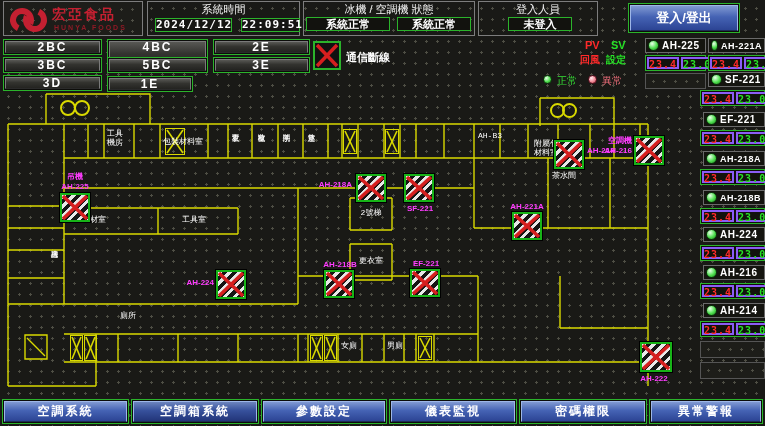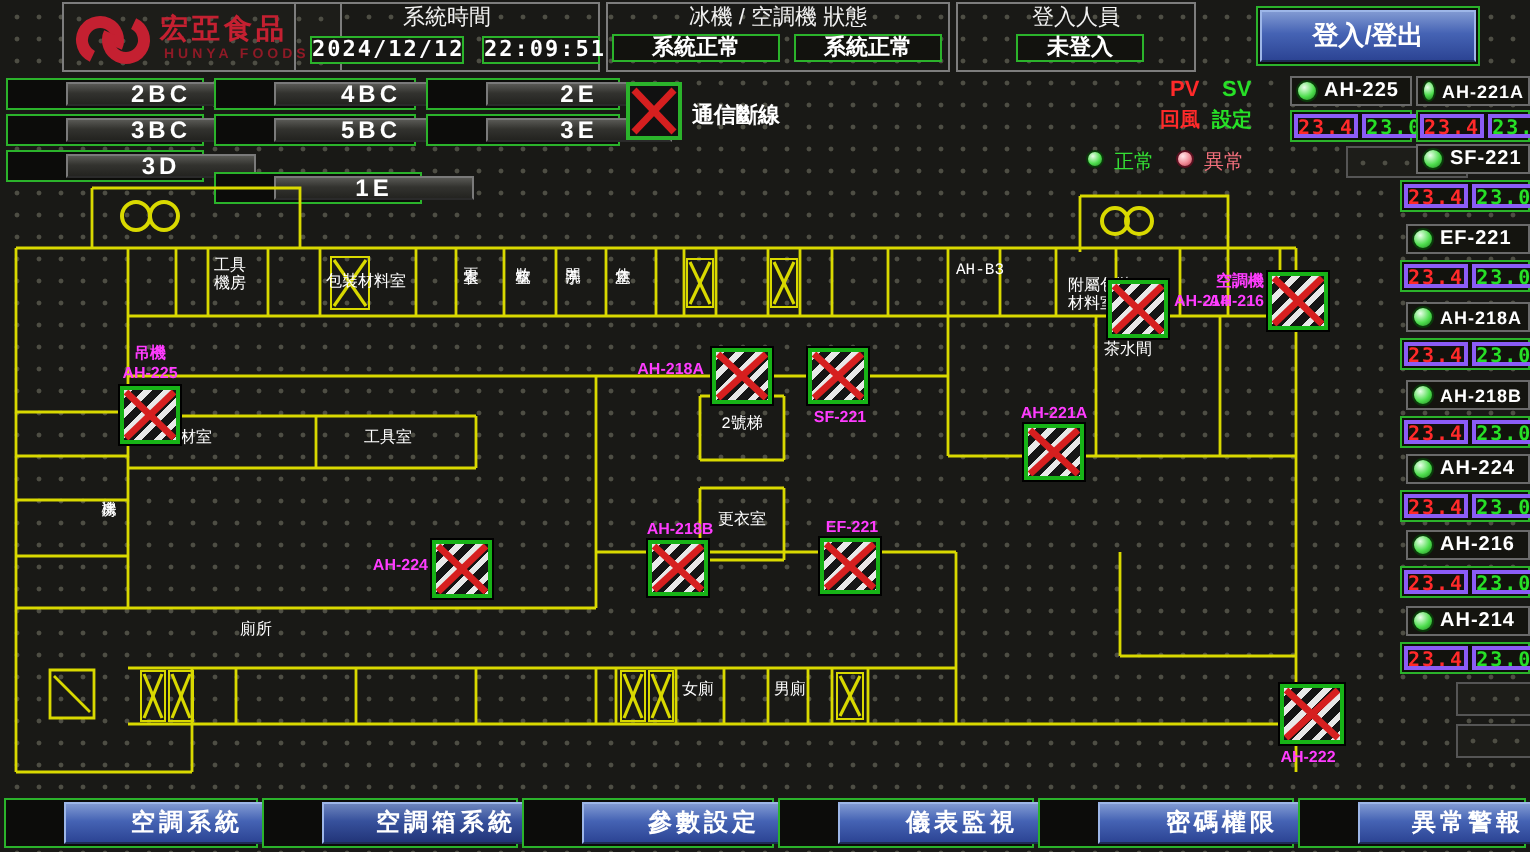--- a/index.html
+++ b/index.html
@@ -15,7 +15,7 @@
   .dotted{
     background-color:#1d1d19;
     background-image:radial-gradient(circle,#4e4e44 1px,transparent 1.4px);
-    background-size:11px 11px;background-position:2px 2px;margin-left:28px;
+    background-size:11px 11px;background-position:2px 2px;
   }
   .sec{border:1px solid #7d7d7d;}
   .gbox{border:1px solid #2bb32b;background-color:#161613;}

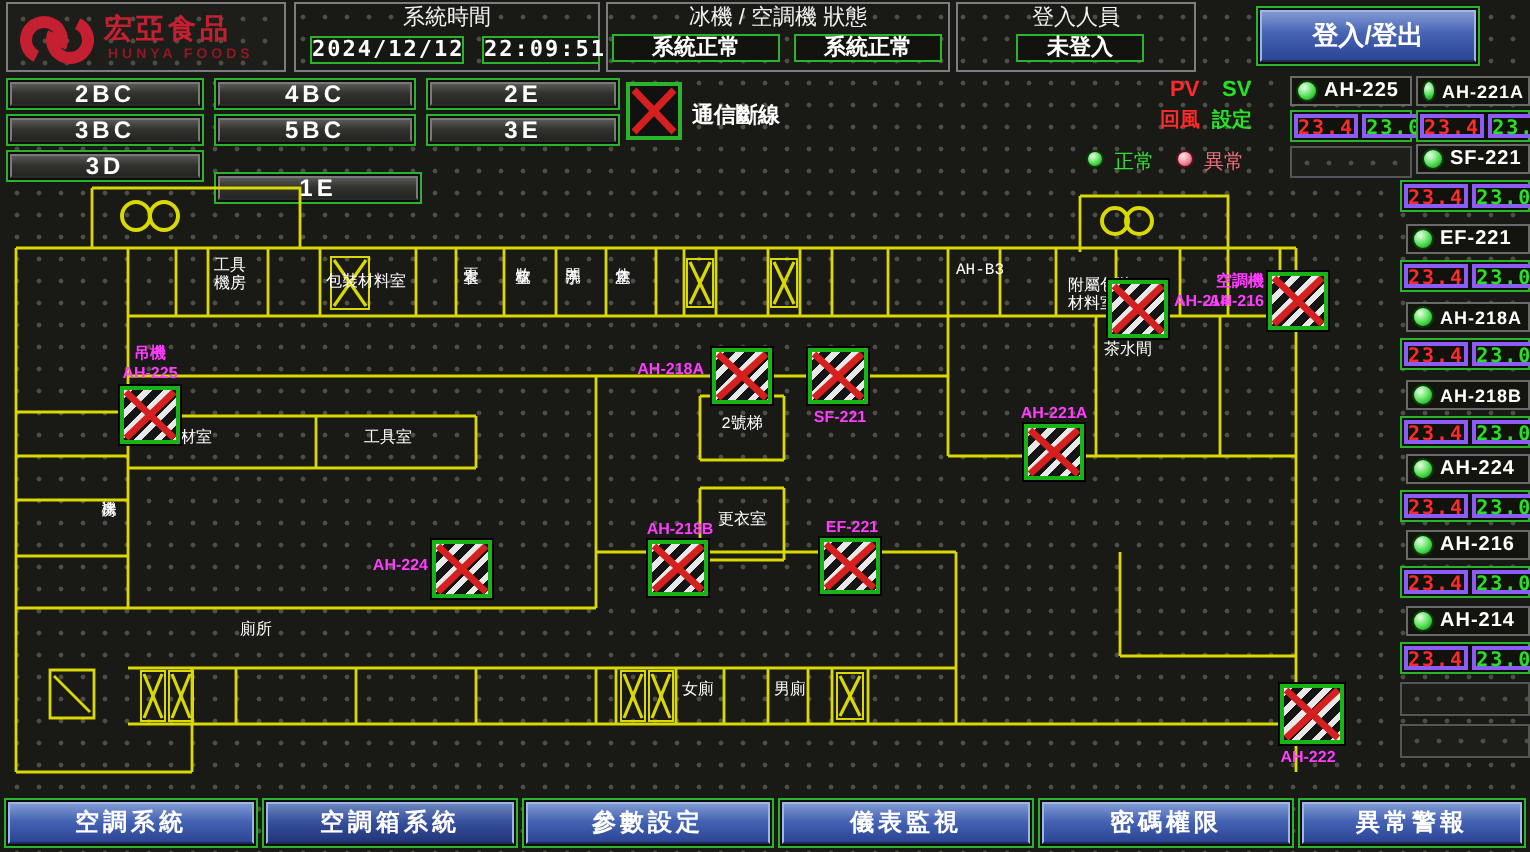--- a/index.html
+++ b/index.html
@@ -90,7 +90,7 @@
 <div class="abs fwrap" style="left:3px;top:39px;width:99px;height:16px;">
     <div class="fbtn dotted">2BC</div>
   </div>
-<div class="abs fwrap" style="left:107px;top:39px;width:101px;height:16px;">
+<div class="abs fwrap" style="left:107px;top:39px;width:101px;height:32px;">
     <div class="fbtn dotted">4BC</div>
   </div>
 <div class="abs fwrap" style="left:213px;top:39px;width:97px;height:16px;">

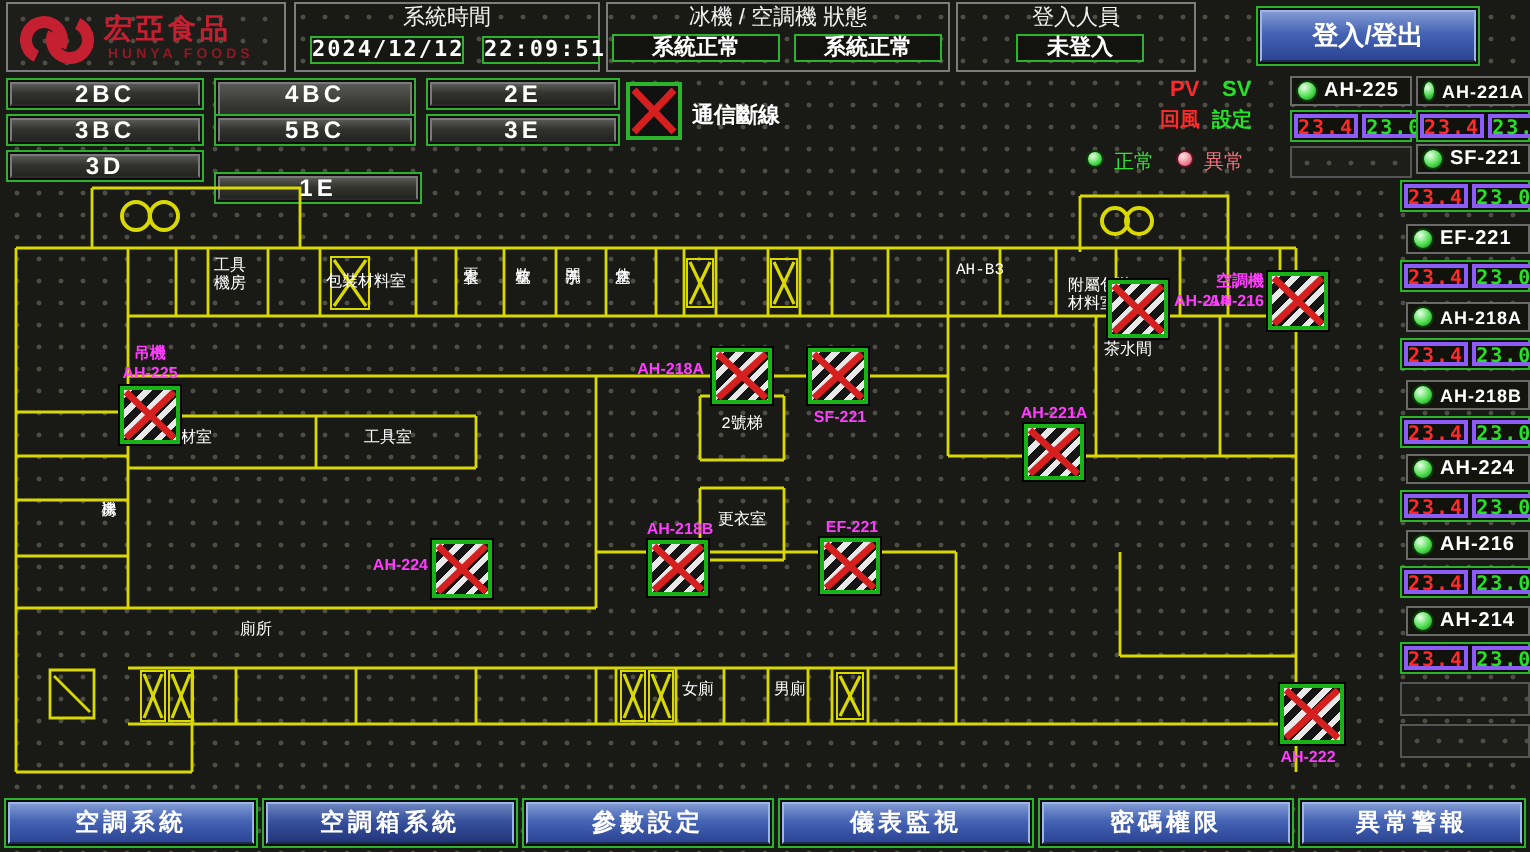--- a/index.html
+++ b/index.html
@@ -108,7 +108,7 @@
 <div class="abs fwrap" style="left:3px;top:75px;width:99px;height:16px;">
     <div class="fbtn dotted">3D</div>
   </div>
-<div class="abs fwrap" style="left:107px;top:86px;width:104px;height:16px;">
+<div class="abs fwrap" style="left:107px;top:76px;width:86px;height:16px;">
     <div class="fbtn dotted">1E</div>
   </div>
 

